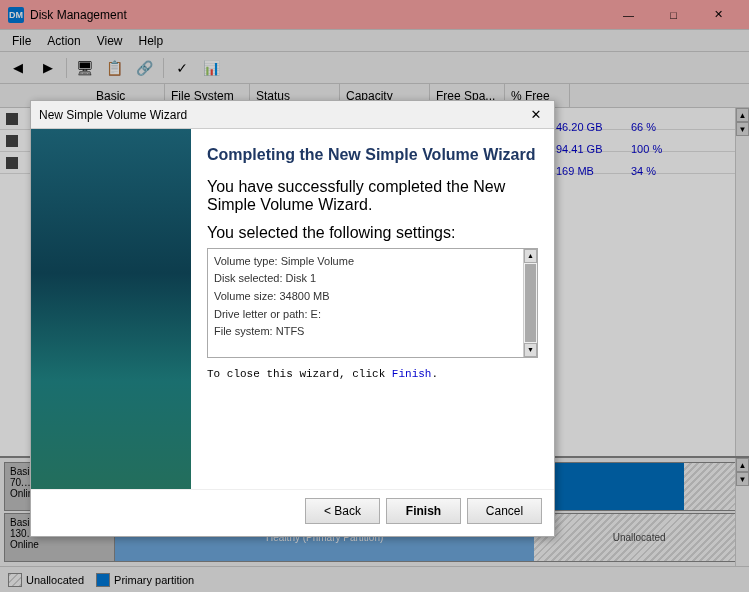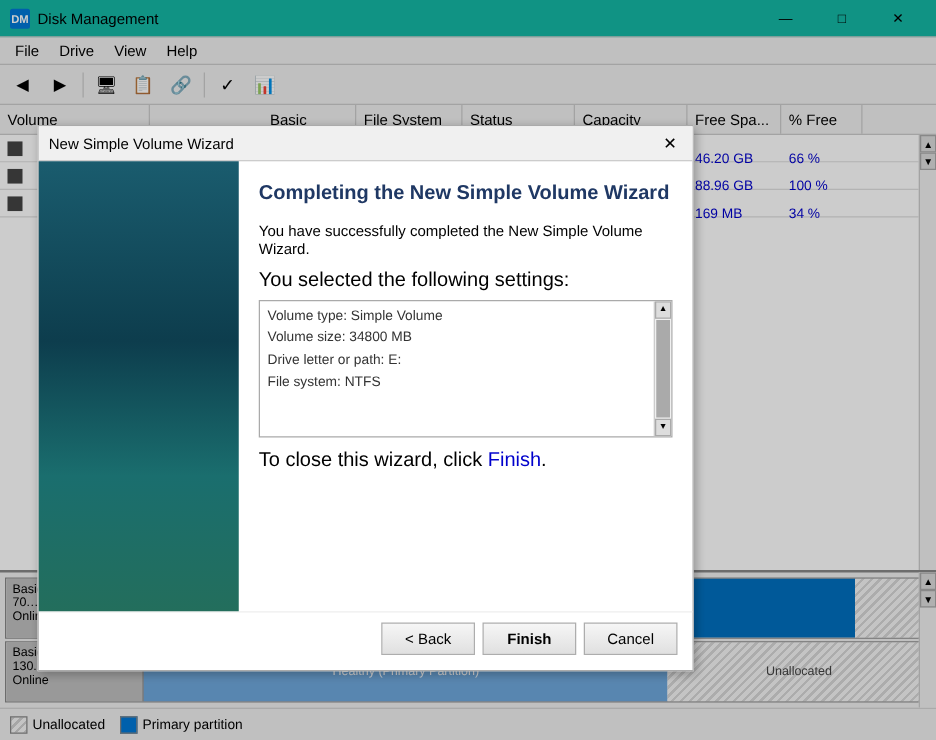--- a/index.html
+++ b/index.html
@@ -14,7 +14,7 @@
 
     
     .title-bar {
-      background: #14b8a6;
+      background: #fca5a5;
       height: 30px;
       display: flex;
       align-items: center;

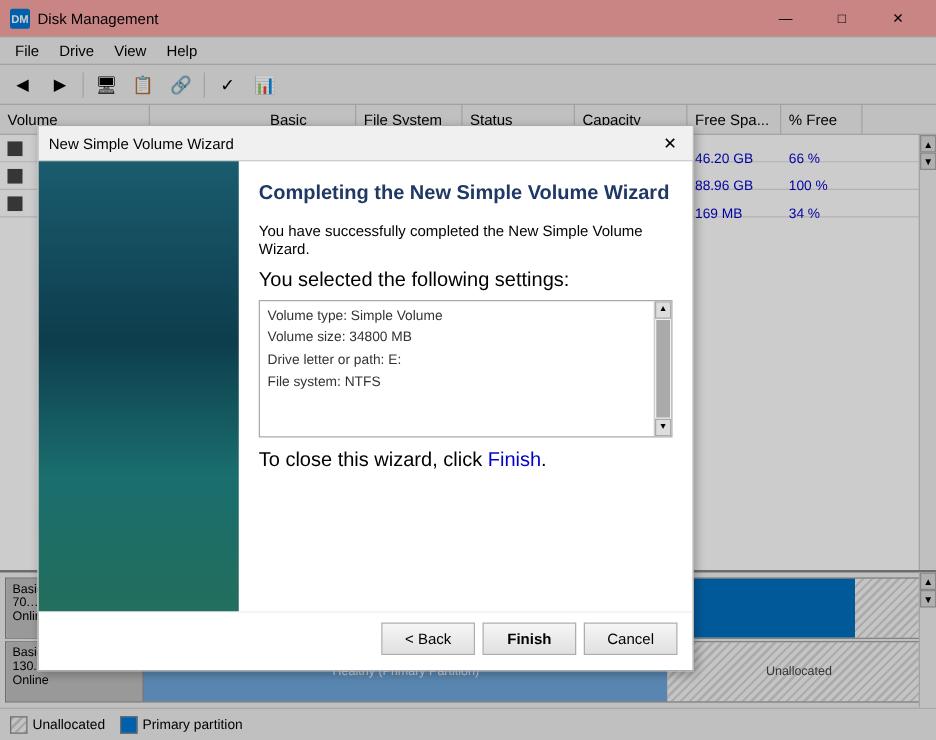--- a/index.html
+++ b/index.html
@@ -288,7 +288,7 @@
 
 <div class="menu-bar">
   <span class="menu-item">File</span>
-  <span class="menu-item">Drive</span>
+  <span class="menu-item">Action</span>
   <span class="menu-item">View</span>
   <span class="menu-item">Help</span>
 </div>

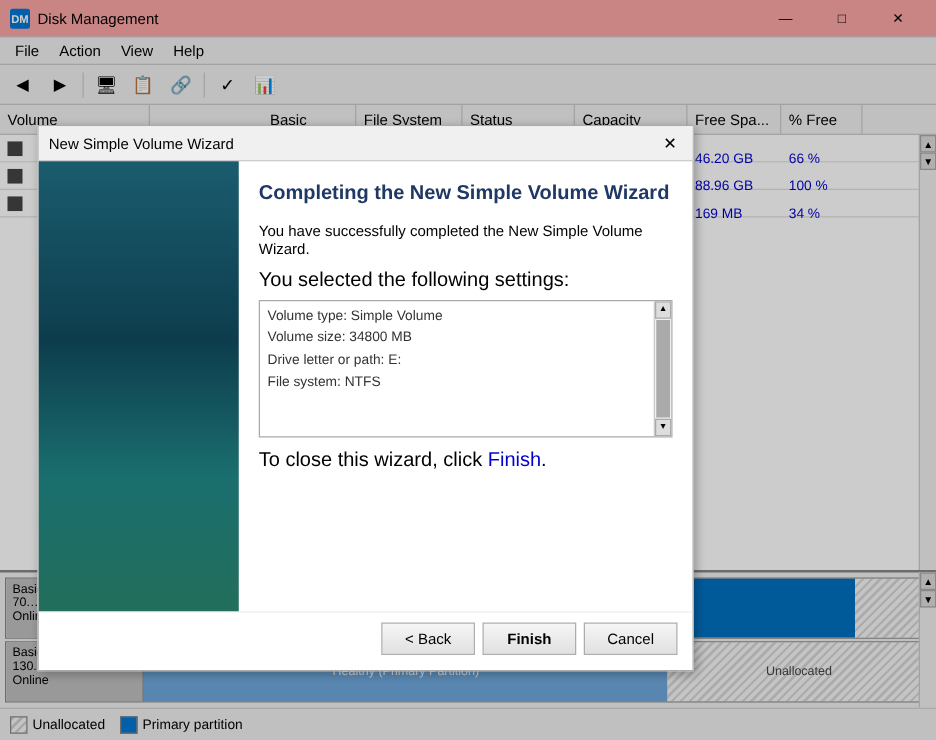--- a/index.html
+++ b/index.html
@@ -306,7 +306,6 @@
 </div>
 
 <div class="table-header">
-  <div class="th-cell col-volume">Volume</div>
   <div class="th-cell col-layout">Layout</div>
   <div class="th-cell col-type">Basic</div>
   <div class="th-cell col-fs">File System</div>

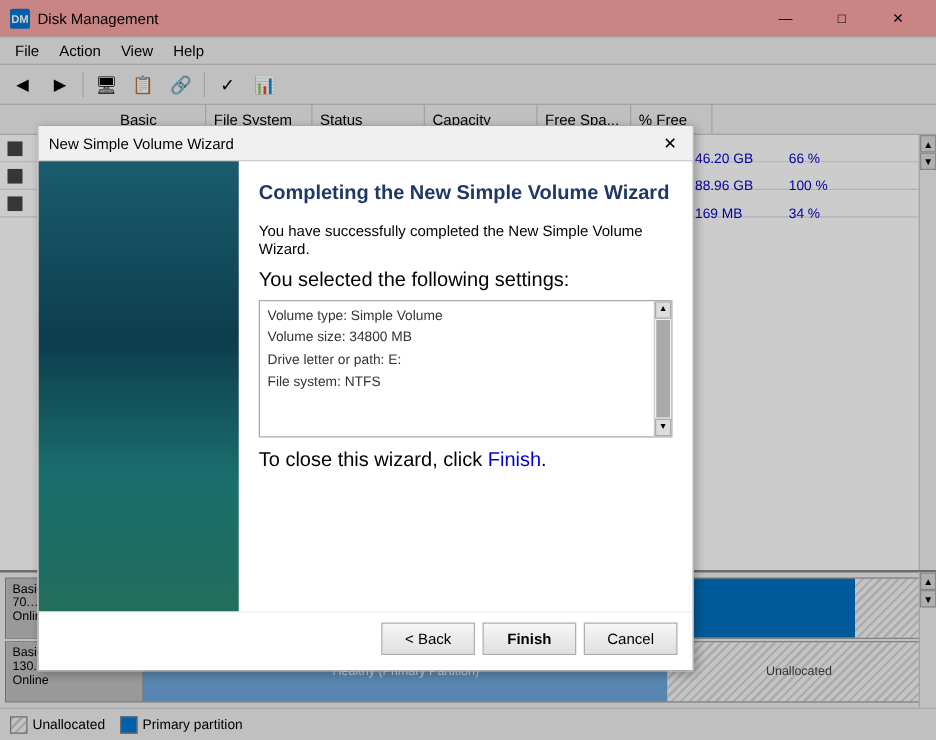--- a/index.html
+++ b/index.html
@@ -340,7 +340,7 @@
       <div class="vol-cell col-fs"></div>
       <div class="vol-cell col-status"></div>
       <div class="vol-cell col-capacity"></div>
-      <div class="vol-cell col-freespa free-space-blue">88.96 GB</div>
+      <div class="vol-cell col-freespa free-space-blue">94.41 GB</div>
       <div class="vol-cell col-pcfree free-space-blue">100 %</div>
     </div>
     <div class="vol-row">

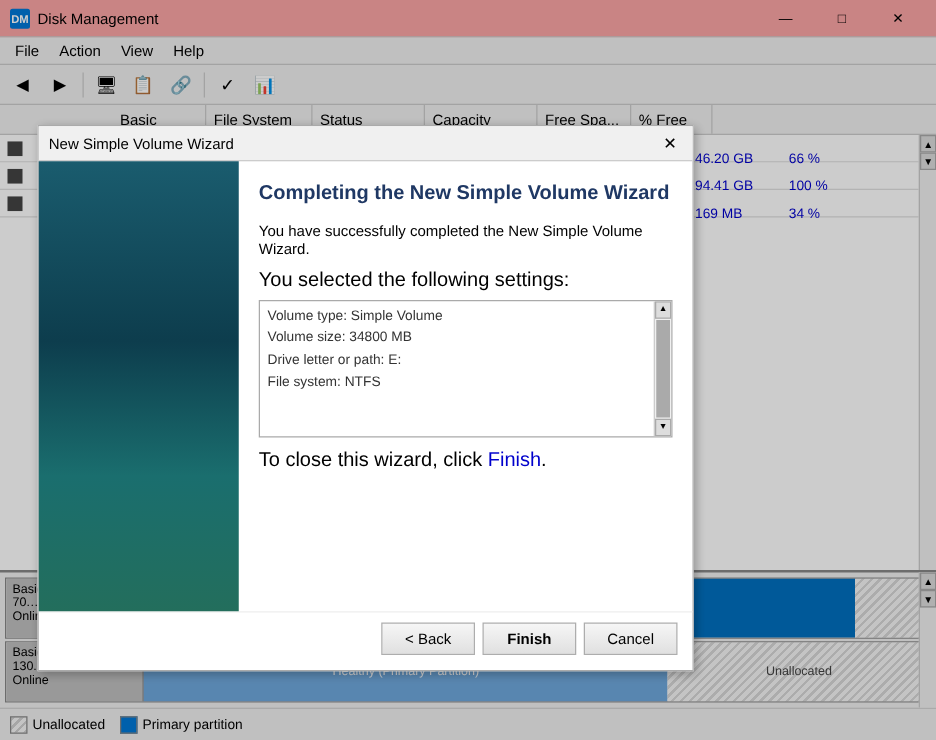--- a/index.html
+++ b/index.html
@@ -201,7 +201,7 @@
       line-height: 1.3;
     }
     .dialog-desc {
-      font-size: 12px;
+      font-size: 16px;
       margin-bottom: 10px;
     }
     .dialog-settings-label {

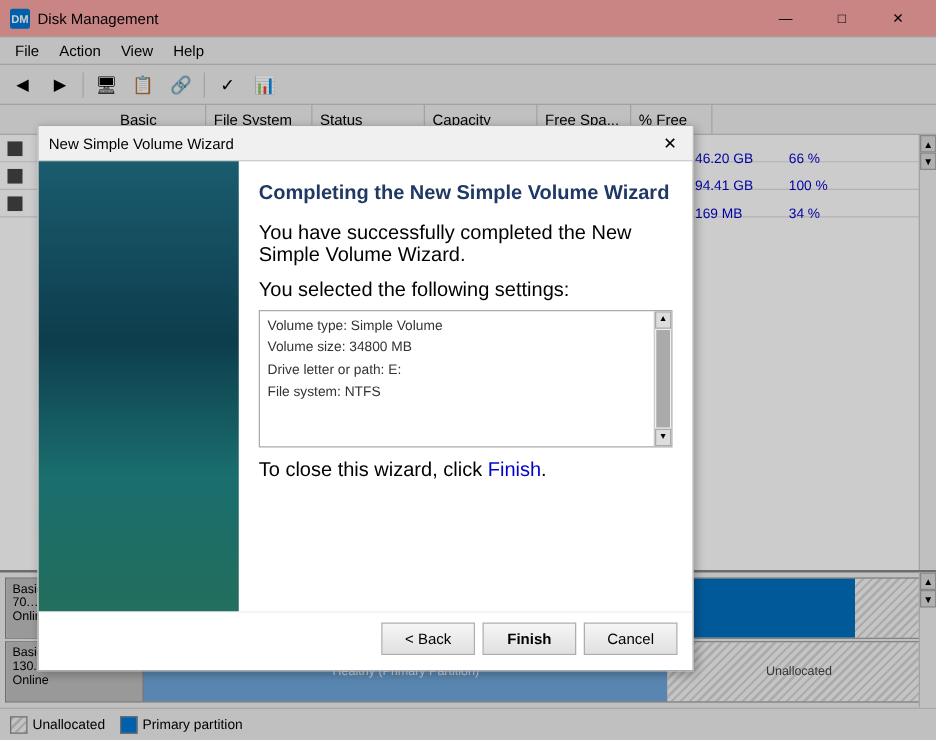--- a/index.html
+++ b/index.html
@@ -428,6 +428,7 @@
         <div class="settings-box">
           <div class="settings-content">
             <div>Volume type: Simple Volume</div>
+            <div>Disk selected: Disk 1</div>
             <div>Volume size: 34800 MB</div>
             <div>Drive letter or path: E:</div>
             <div>File system: NTFS</div>

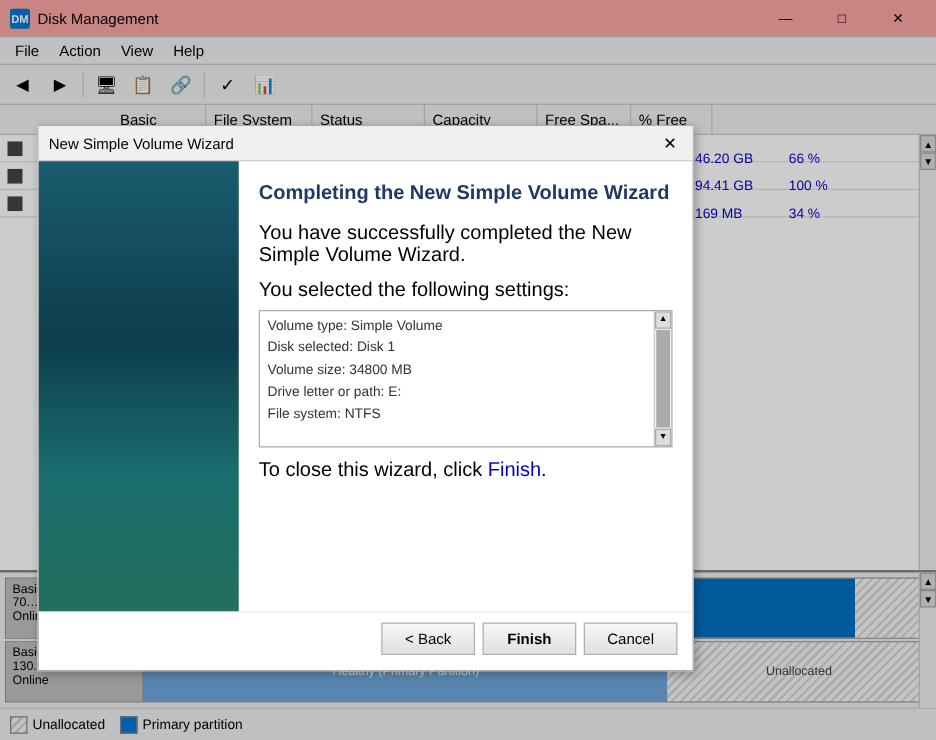--- a/index.html
+++ b/index.html
@@ -243,8 +243,9 @@
       margin: 1px;
     }
     .dialog-finish-text {
-      font-size: 16px;
+      font-size: 11px;
       margin-bottom: 12px;
+      font-family: Liberation Mono, monospace;
     }
     .dialog-buttons {
       display: flex;

